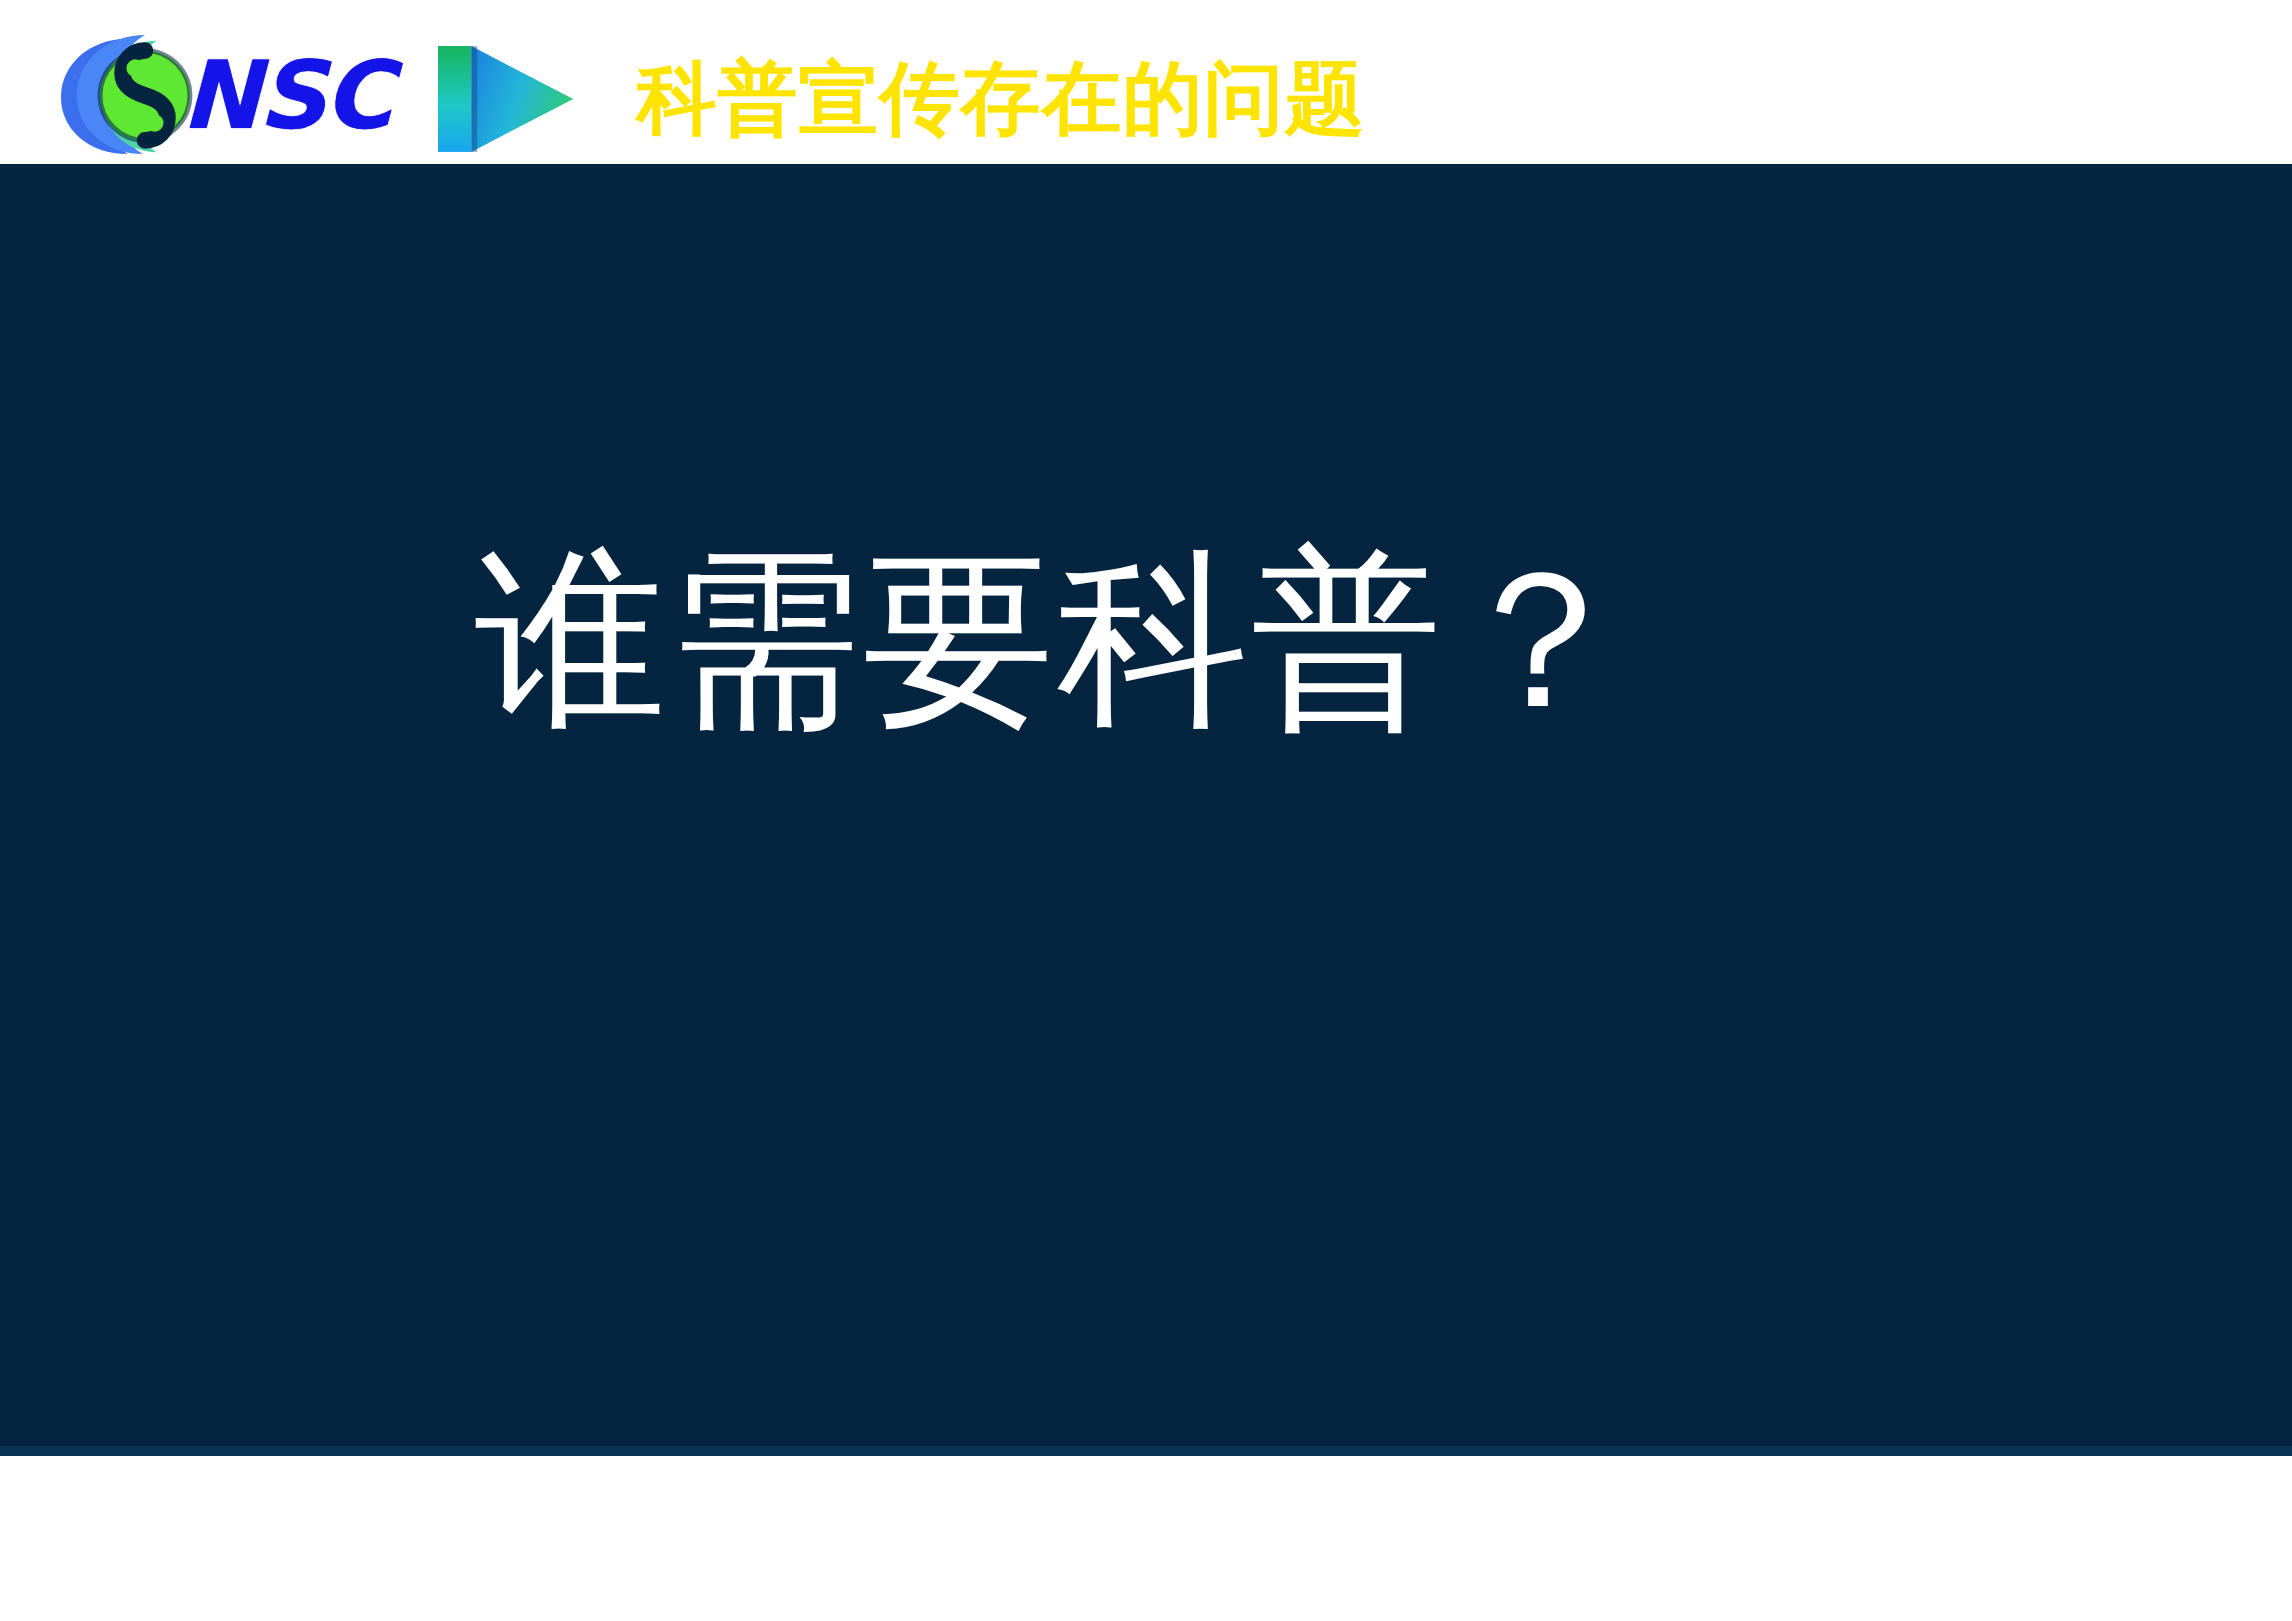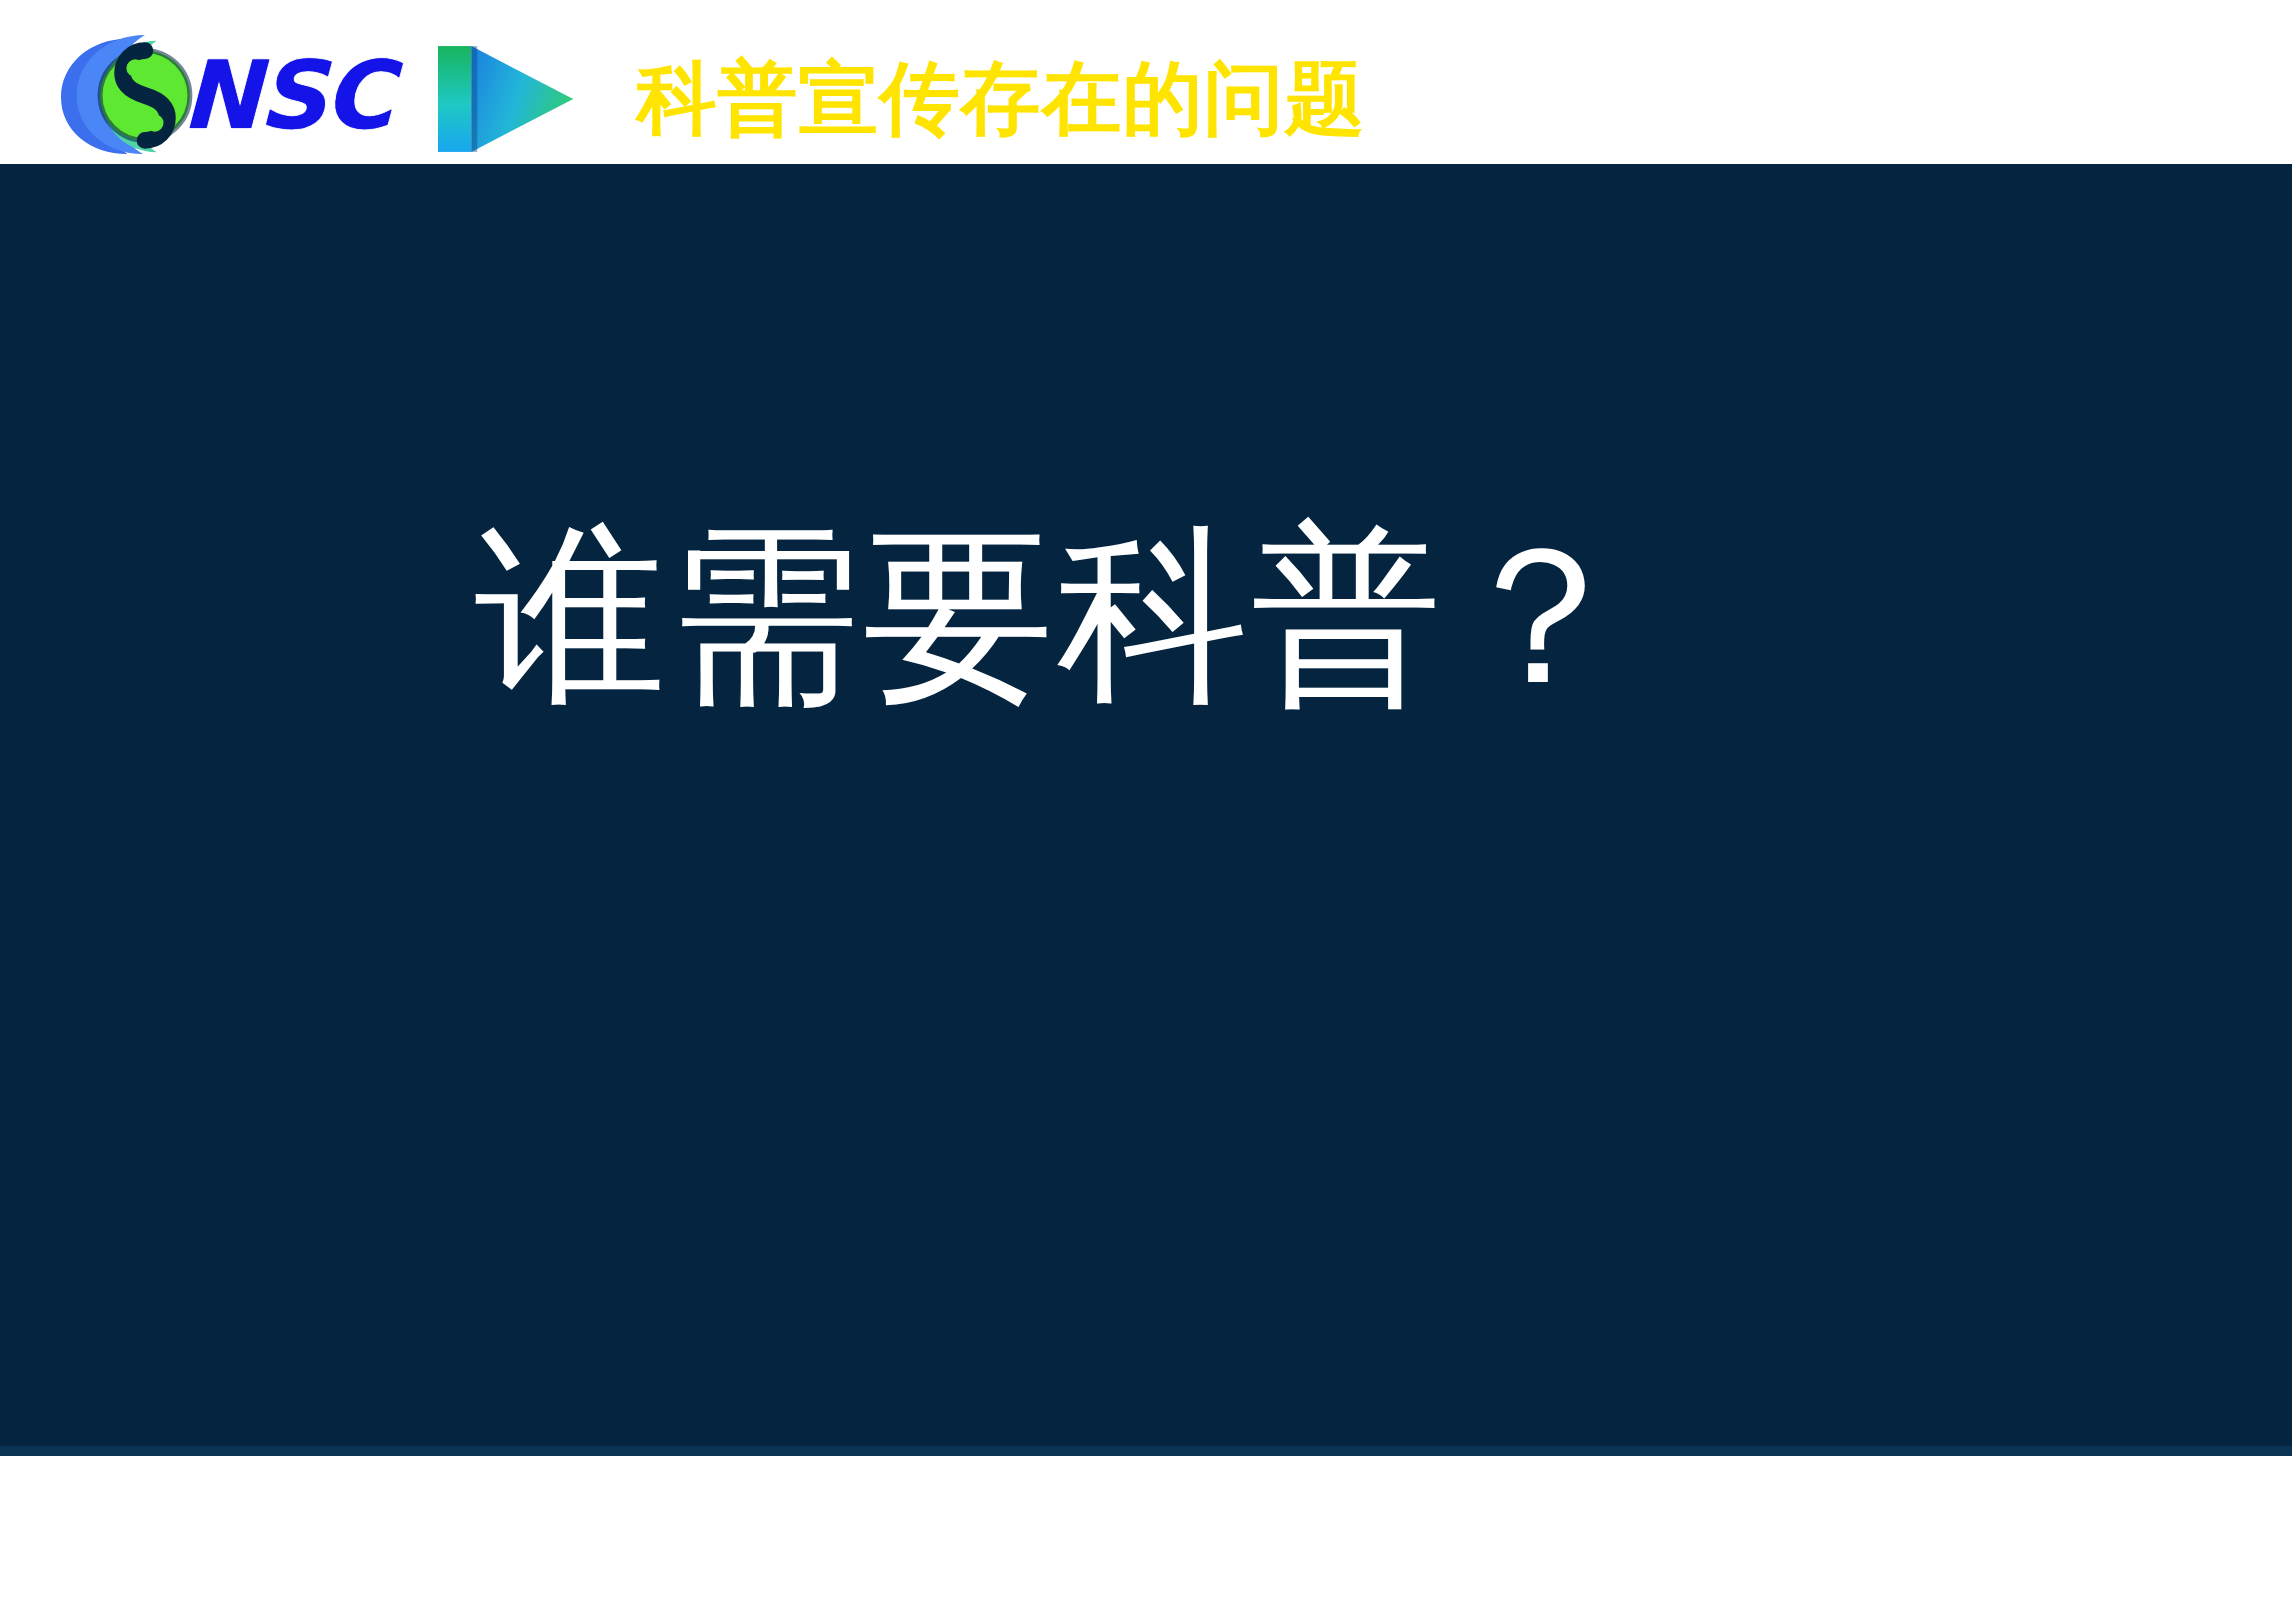--- a/index.html
+++ b/index.html
@@ -101,7 +101,7 @@
   .body-area {
     position: absolute;
     left: 0;
-    top: 148px;
+    top: 172px;
     width: 2293px;
     height: 1292px;
     display: flex;

